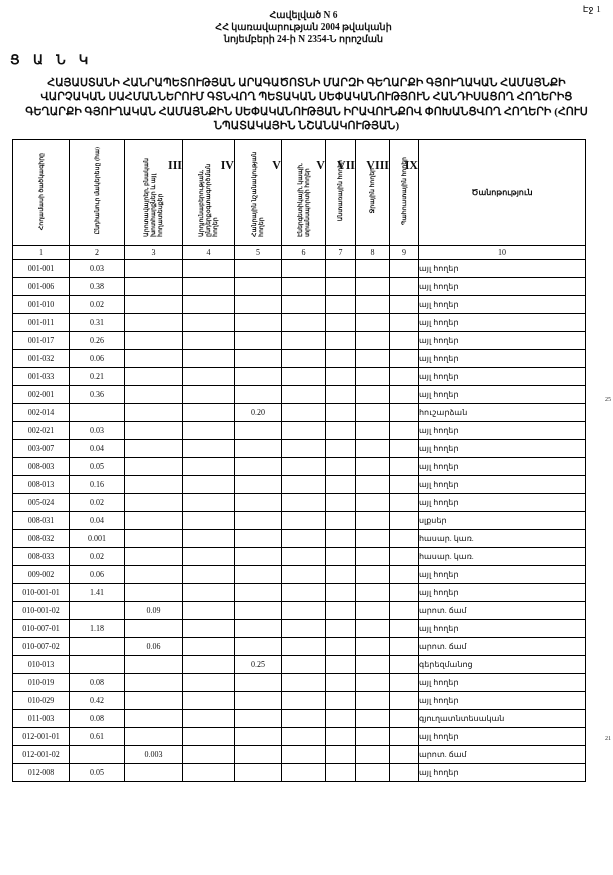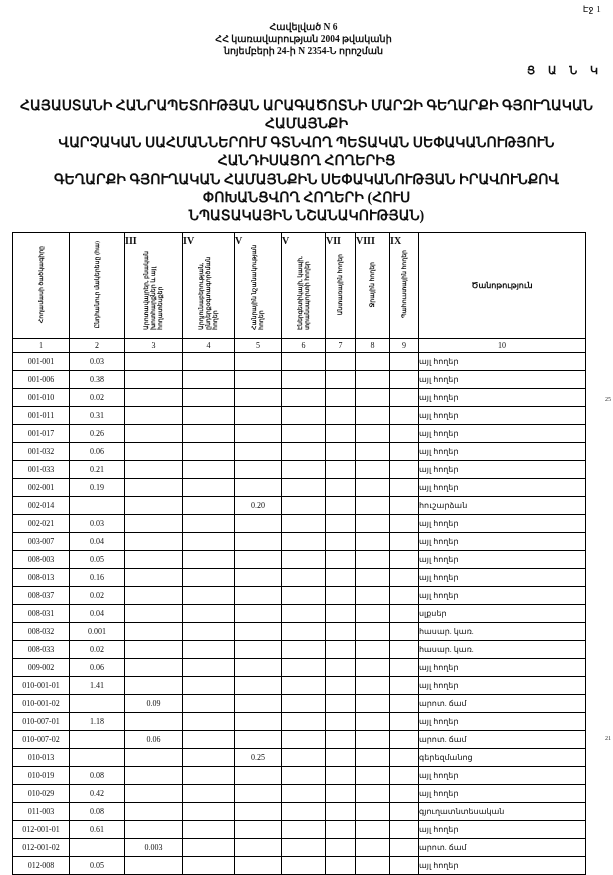--- a/index.html
+++ b/index.html
@@ -15,7 +15,7 @@
     position:relative;
     width:613px;height:875px;
     box-sizing:border-box;
-    padding:20px 10px 0 10px;
+    padding:8px 10px 0 10px;
   }
   .pg-num{
     position:absolute;

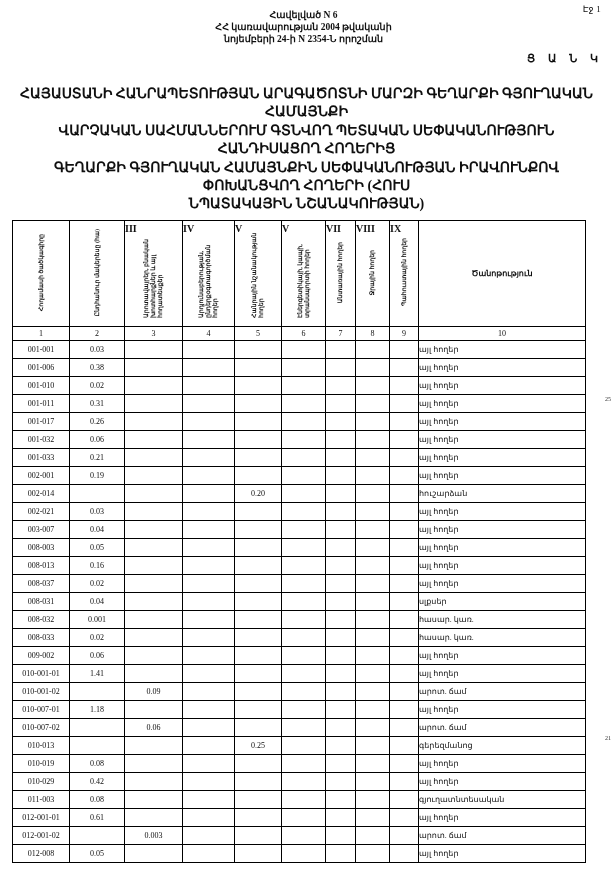--- a/index.html
+++ b/index.html
@@ -33,12 +33,12 @@
   }
   .hdr-right div{white-space:nowrap;}
   .doc-title{
-    text-align:right;
-    font-size:11px;
+    text-align:left;
+    font-size:13px;
     font-weight:bold;
     letter-spacing:5px;
     margin-top:6px;
-    margin-bottom:20px;
+    margin-bottom:7px;
   }
   .doc-sub{
     text-align:center;

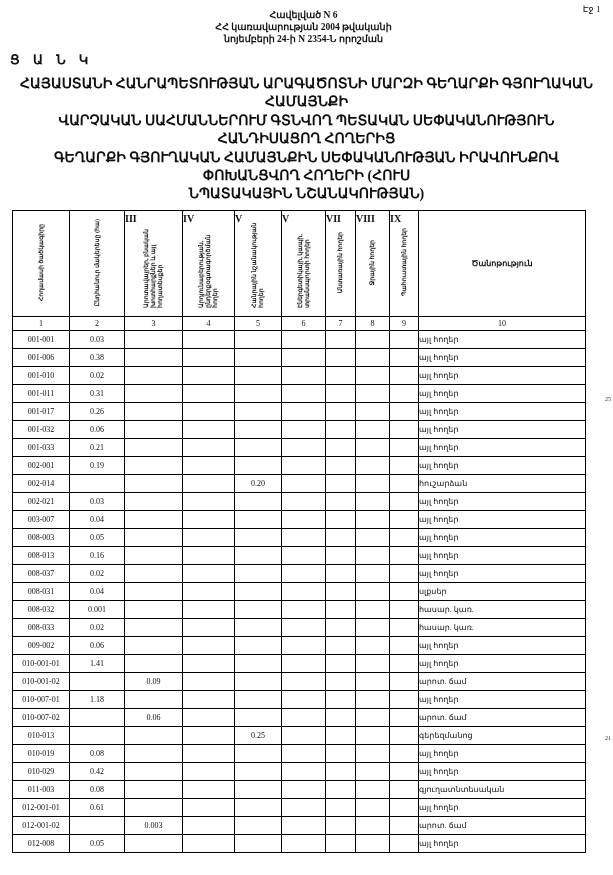--- a/index.html
+++ b/index.html
@@ -42,7 +42,7 @@
   }
   .doc-sub{
     text-align:center;
-    font-size:14px;
+    font-size:11px;
     font-weight:bold;
     line-height:1.32;
     margin:0 6px 6px 6px;

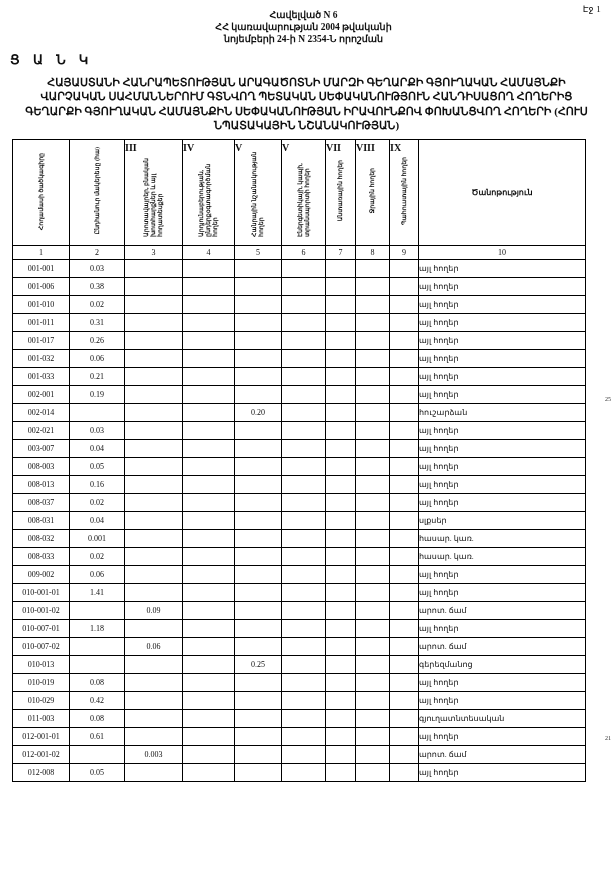--- a/index.html
+++ b/index.html
@@ -79,9 +79,9 @@
   }
   .vhead .rnum{
     position:absolute;
-    top:2px;left:0;right:0;
-    text-align:left;
-    font-size:10px;
+    top:18px;left:0;right:0;
+    text-align:right;
+    font-size:12px;
   }
   .lasthead{
     text-align:center;

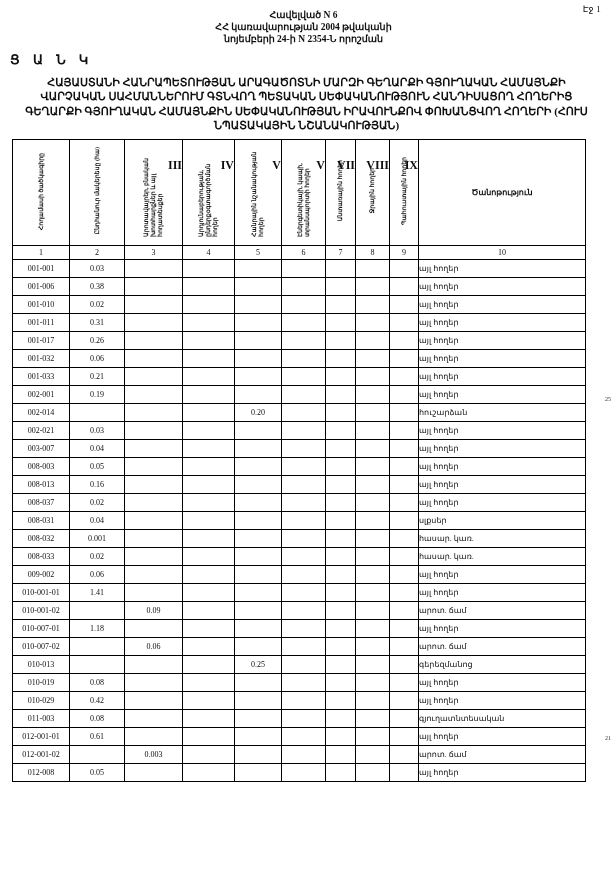--- a/index.html
+++ b/index.html
@@ -294,7 +294,7 @@
         </tr>
         <tr>
           <td class="c-code">002-001</td>
-          <td class="c-num">0.19</td>
+          <td class="c-num">0.36</td>
           <td class="c-num"></td>
           <td class="c-num"></td>
           <td class="c-num"></td>

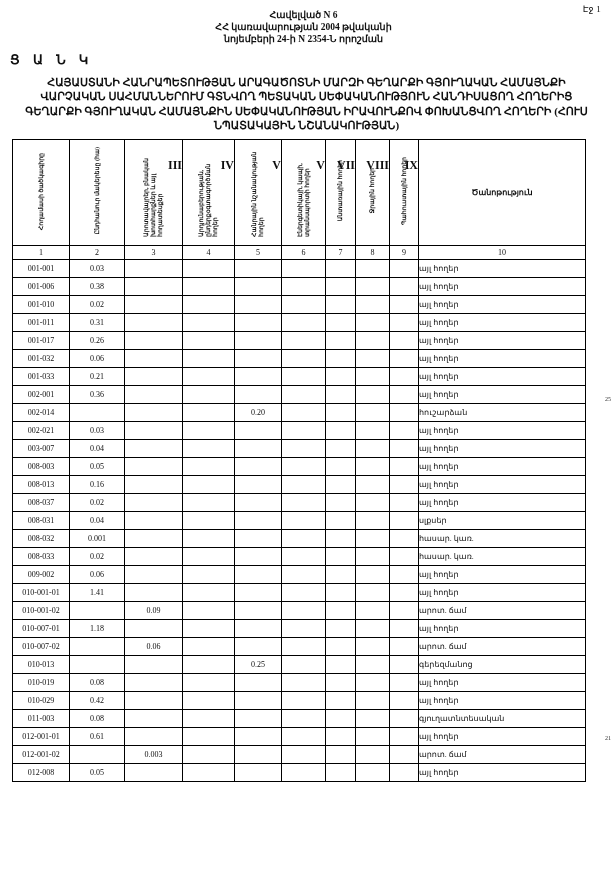--- a/index.html
+++ b/index.html
@@ -365,7 +365,7 @@
           <td class="c-note">այլ հողեր</td>
         </tr>
         <tr>
-          <td class="c-code">008-037</td>
+          <td class="c-code">005-024</td>
           <td class="c-num">0.02</td>
           <td class="c-num"></td>
           <td class="c-num"></td>

